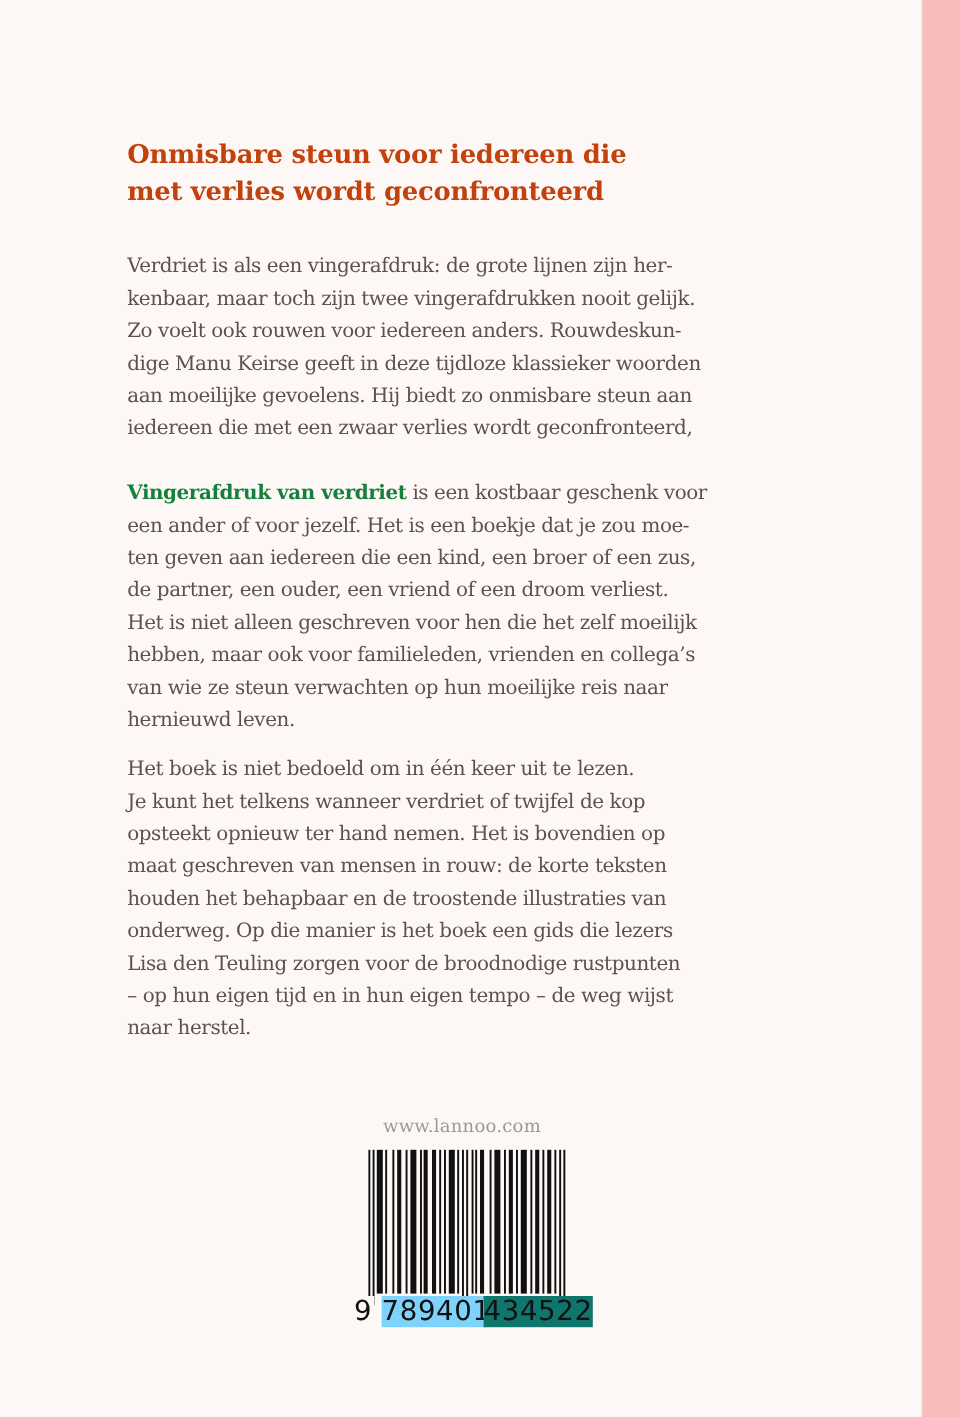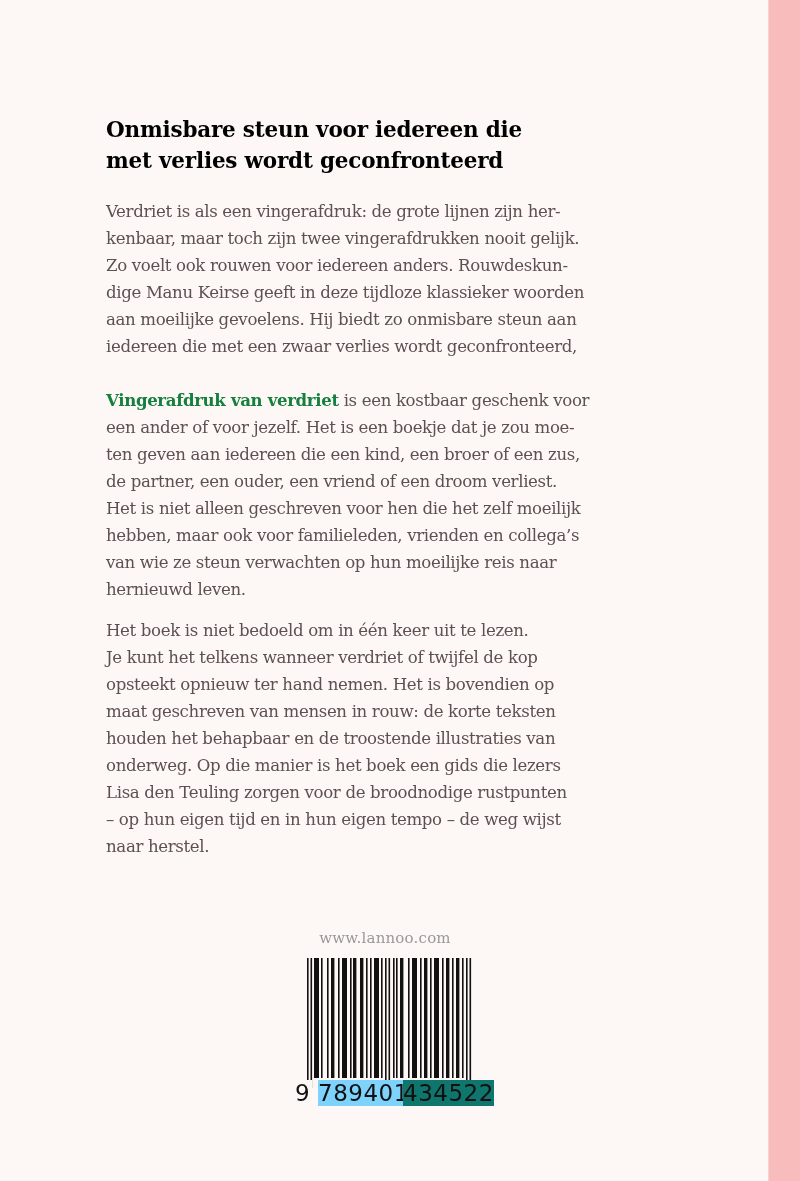--- a/index.html
+++ b/index.html
@@ -31,7 +31,7 @@
   }
   .headline {
     margin: 0;
-    color: #000000;
+    color: #c2410c;
     font-weight: bold;
     font-size: 21.5px;
     line-height: 31px;

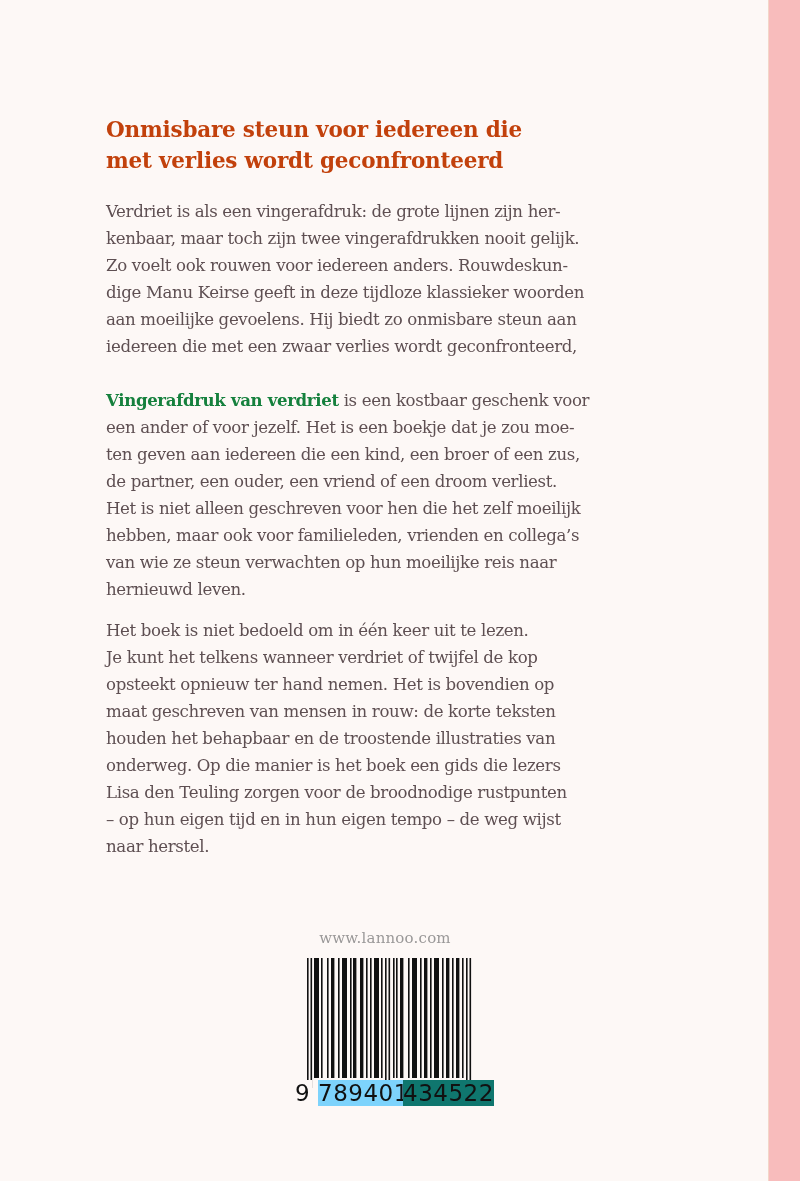--- a/index.html
+++ b/index.html
@@ -52,7 +52,7 @@
     display: block;
     white-space: nowrap;
   }
-  .p1 { margin-top: 22px; }
+  .p1 { margin-top: 32px; }
   .p2 { margin-top: 27px; }
   .p3 { margin-top: 14px; }
   .emph {

